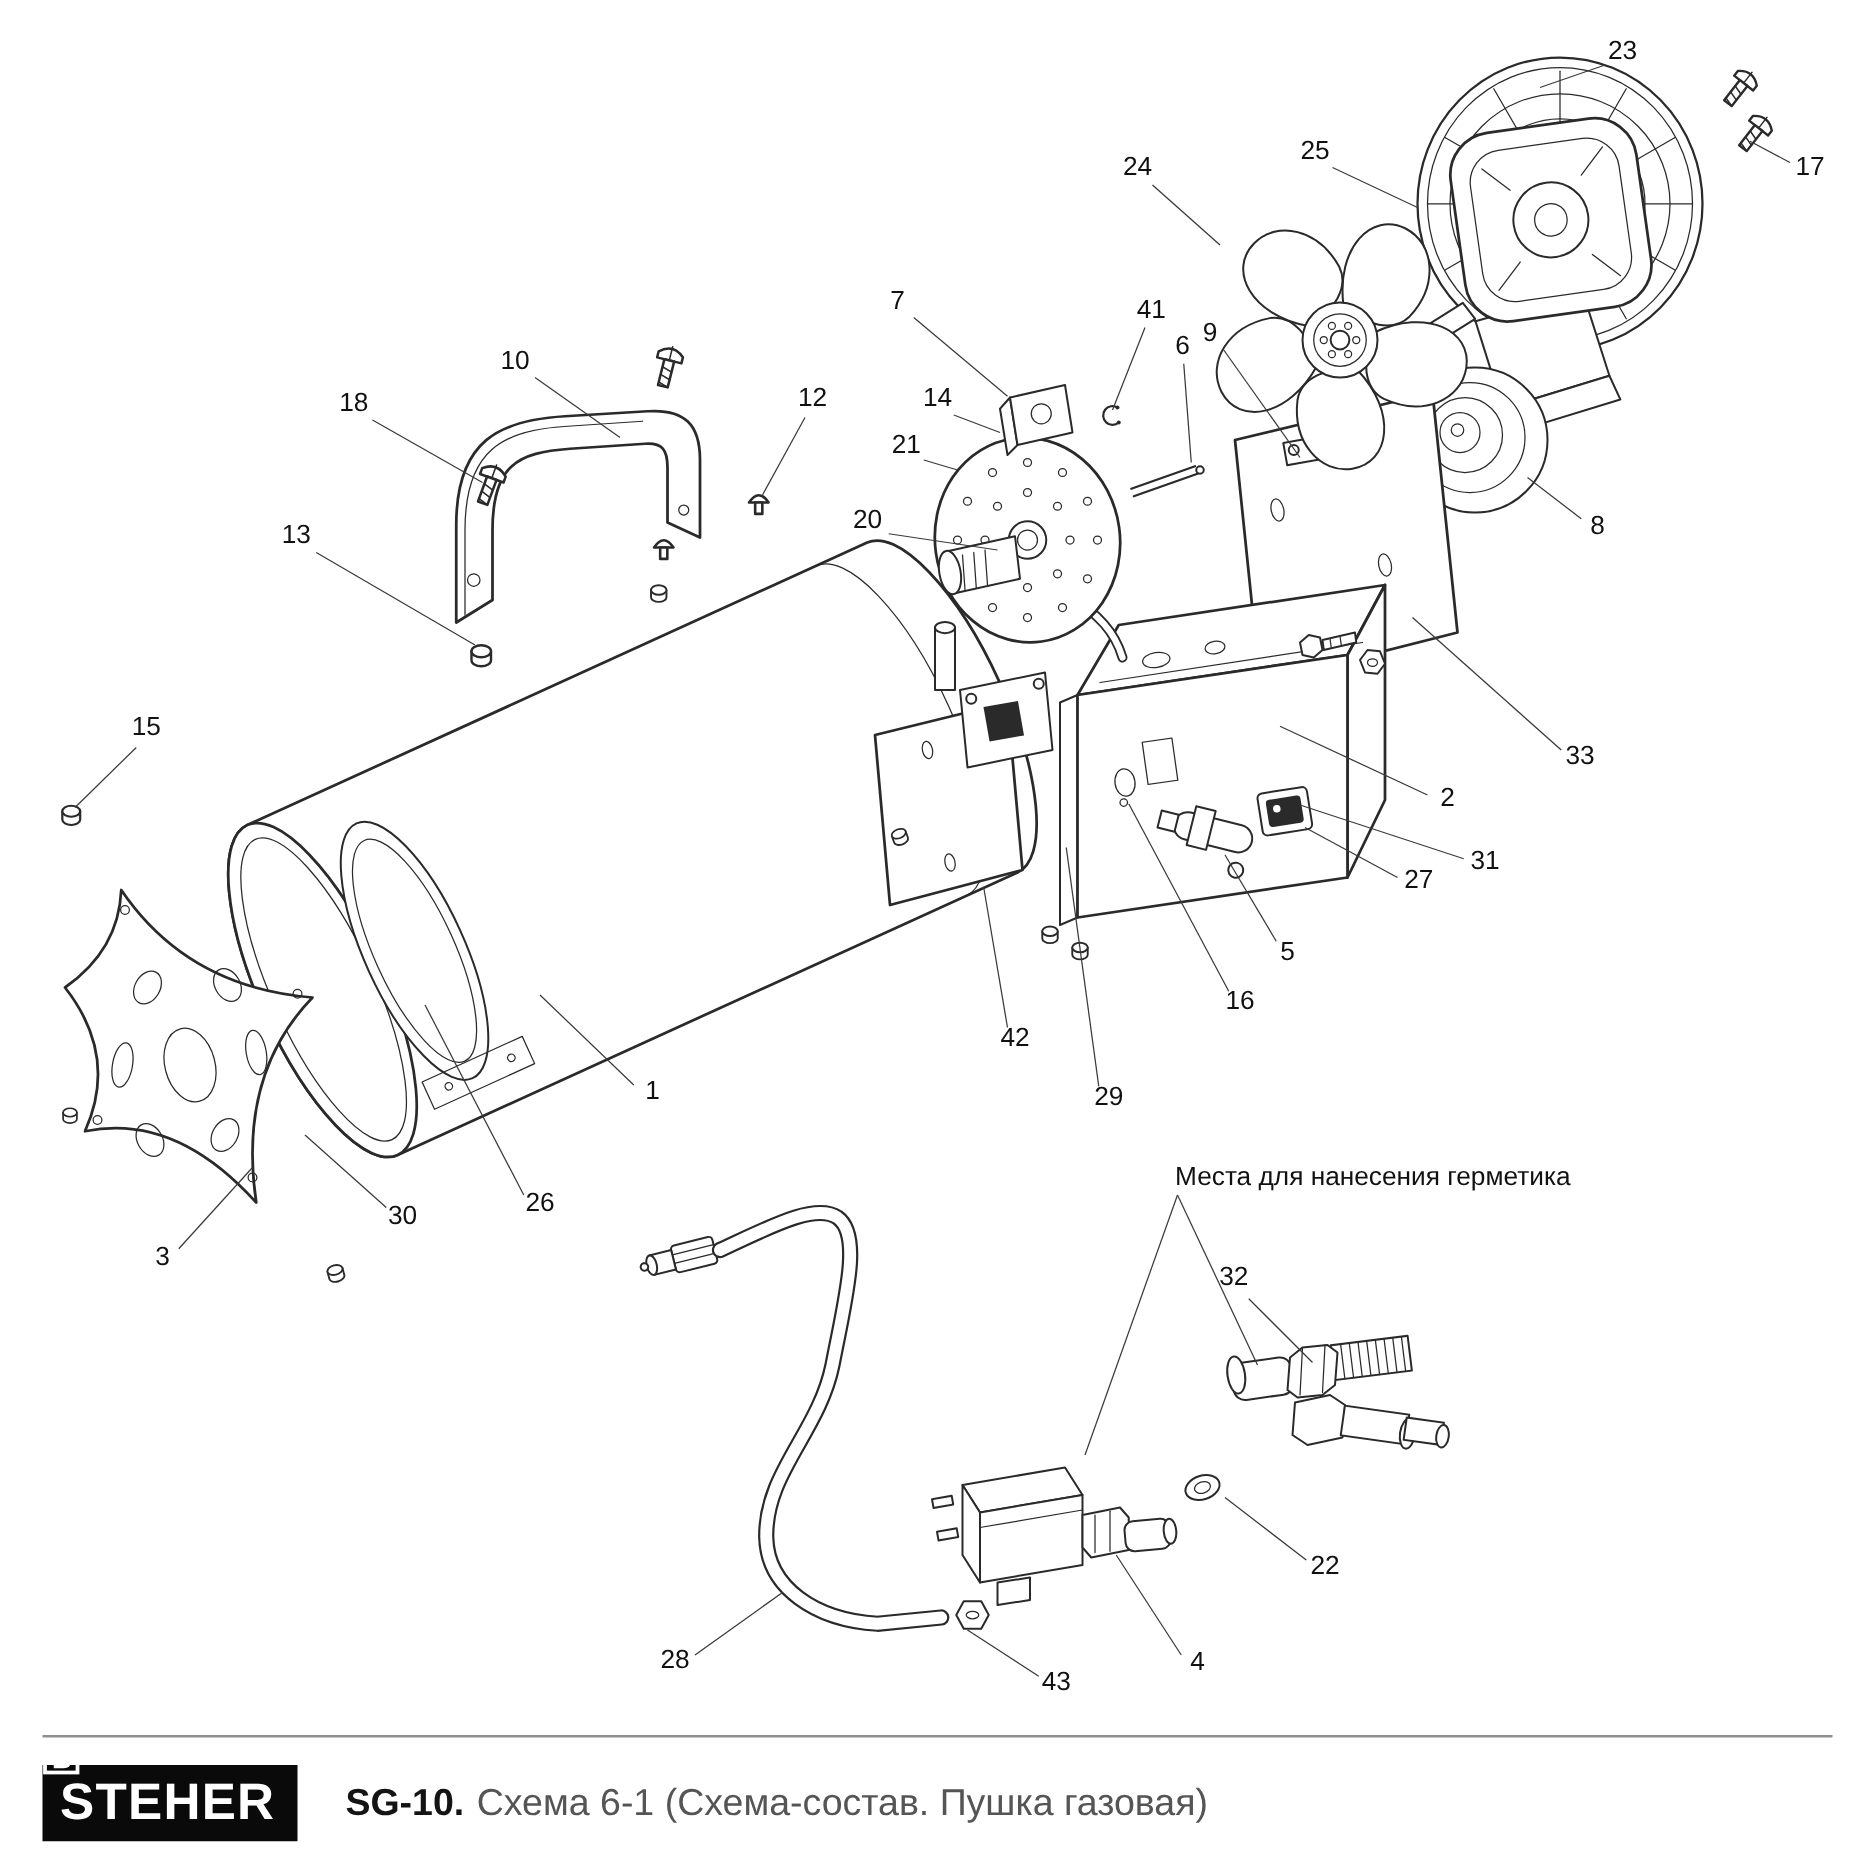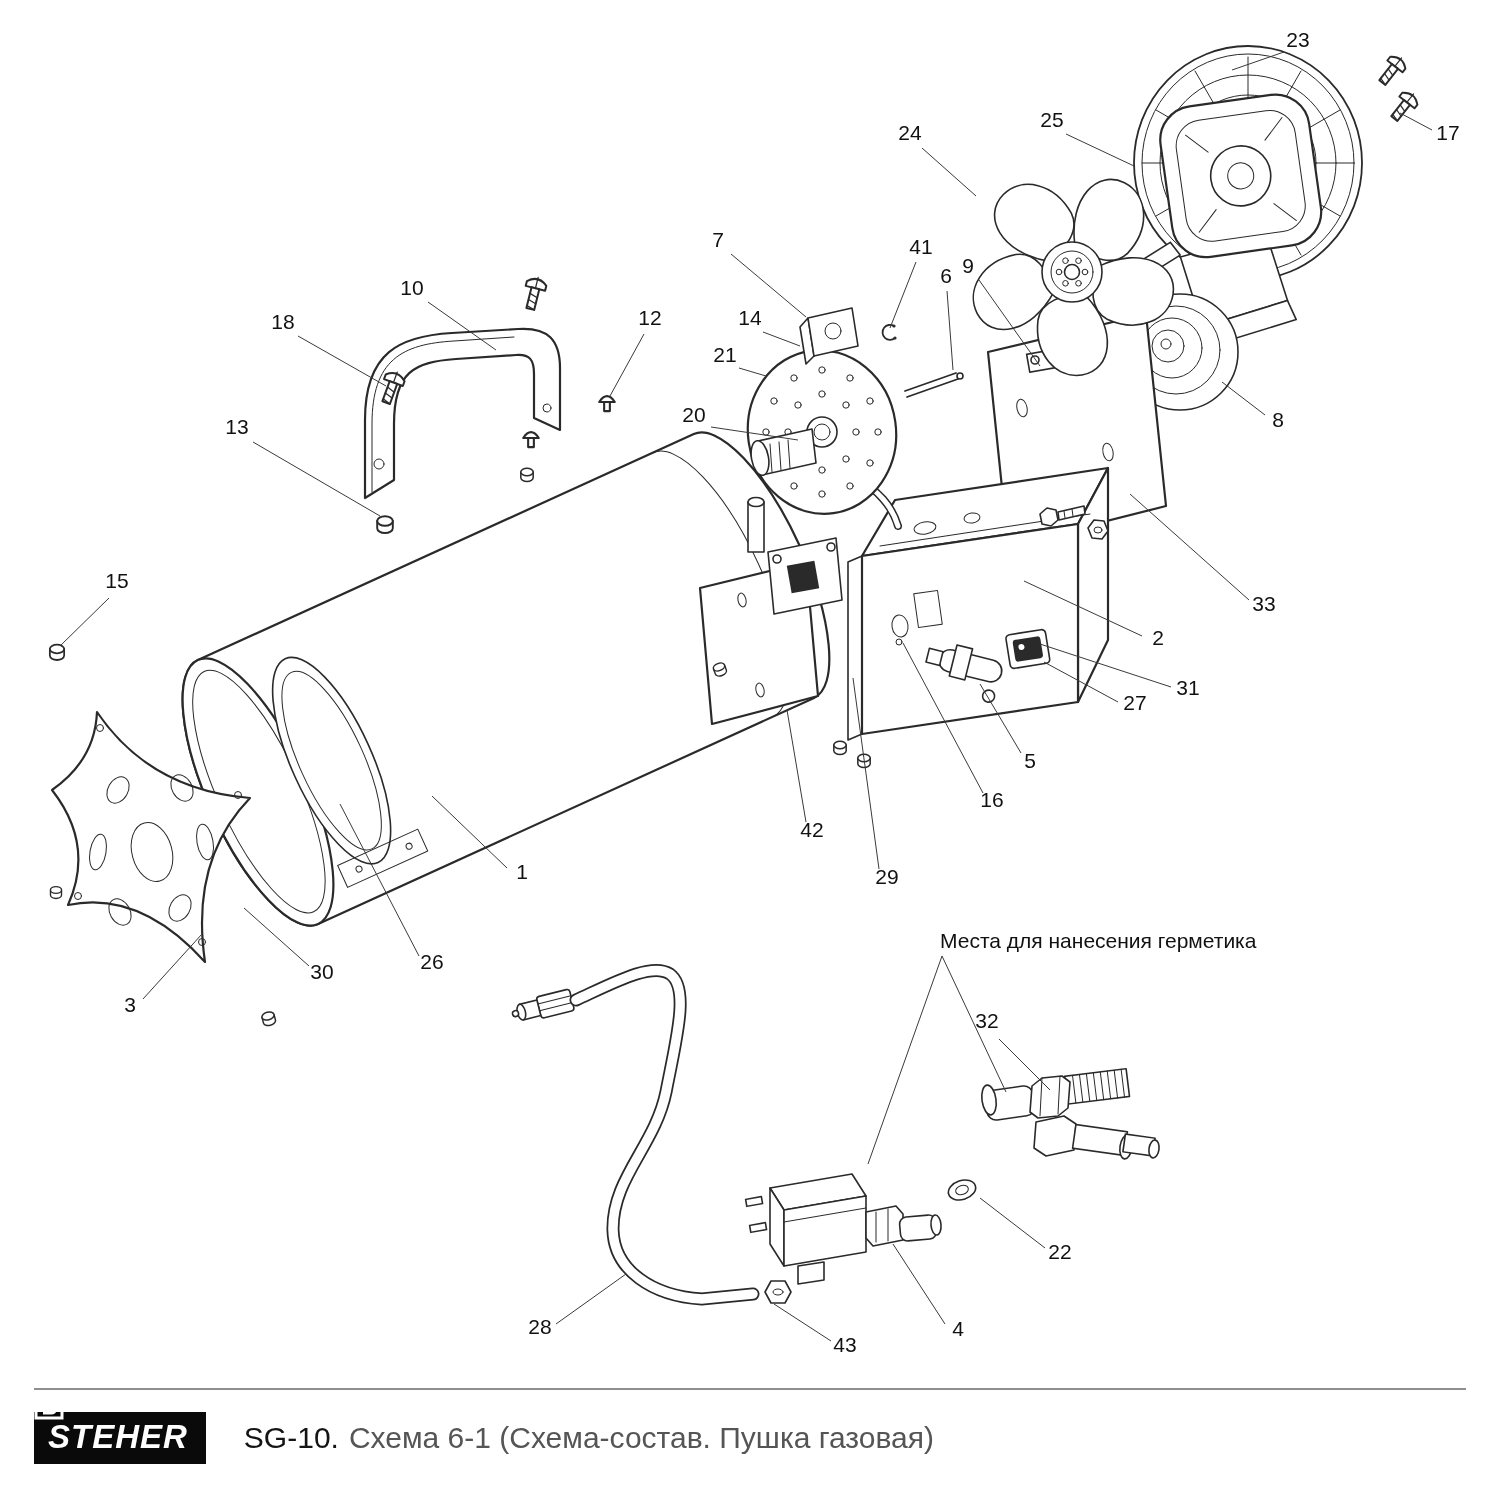--- a/index.html
+++ b/index.html
@@ -23,7 +23,7 @@
   .footer{position:absolute;left:34px;right:34px;top:1388px;border-top:2px solid #8f8f8f;
           padding-top:22px;display:flex;align-items:center;gap:38px;}
   .logo{display:inline-flex;align-items:center;gap:10px;background:#0a0a0a;color:#fff;
-        padding:6px 18px 8px 14px;font-weight:bold;font-size:33px;letter-spacing:1px;font-style:italic;}
+        padding:6px 18px 8px 14px;font-weight:bold;font-size:41px;letter-spacing:1px;}
   .logo-icon{width:30px;height:30px;display:block;}
   .caption{font-size:30px;color:#555;}
   .caption .model{font-weight:normal;color:#141414;margin-right:10px;}

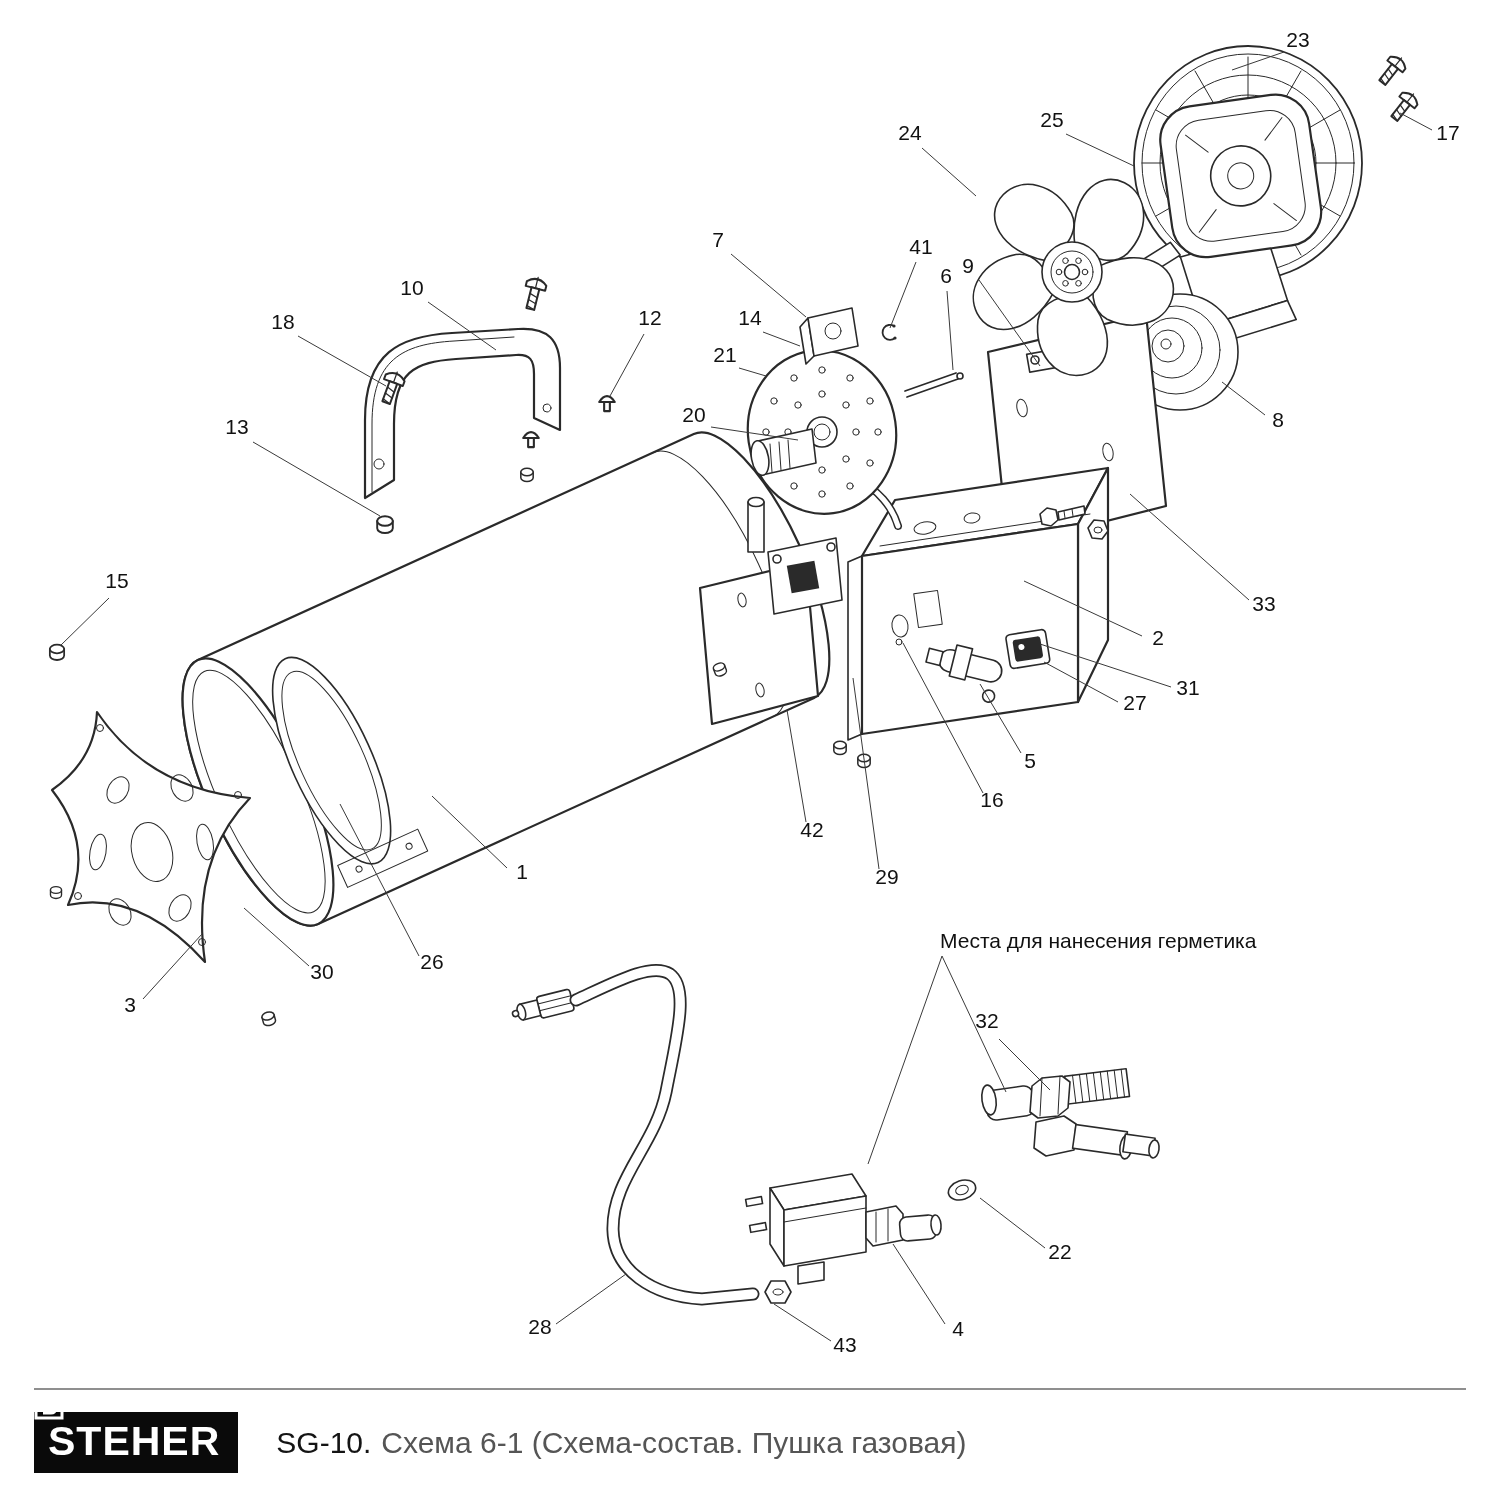--- a/index.html
+++ b/index.html
@@ -26,7 +26,7 @@
         padding:6px 18px 8px 14px;font-weight:bold;font-size:41px;letter-spacing:1px;}
   .logo-icon{width:30px;height:30px;display:block;}
   .caption{font-size:30px;color:#555;}
-  .caption .model{font-weight:normal;color:#141414;margin-right:10px;}
+  .caption .model{font-weight:bold;color:#141414;margin-right:10px;}
 </style>
 </head>
 <body>

